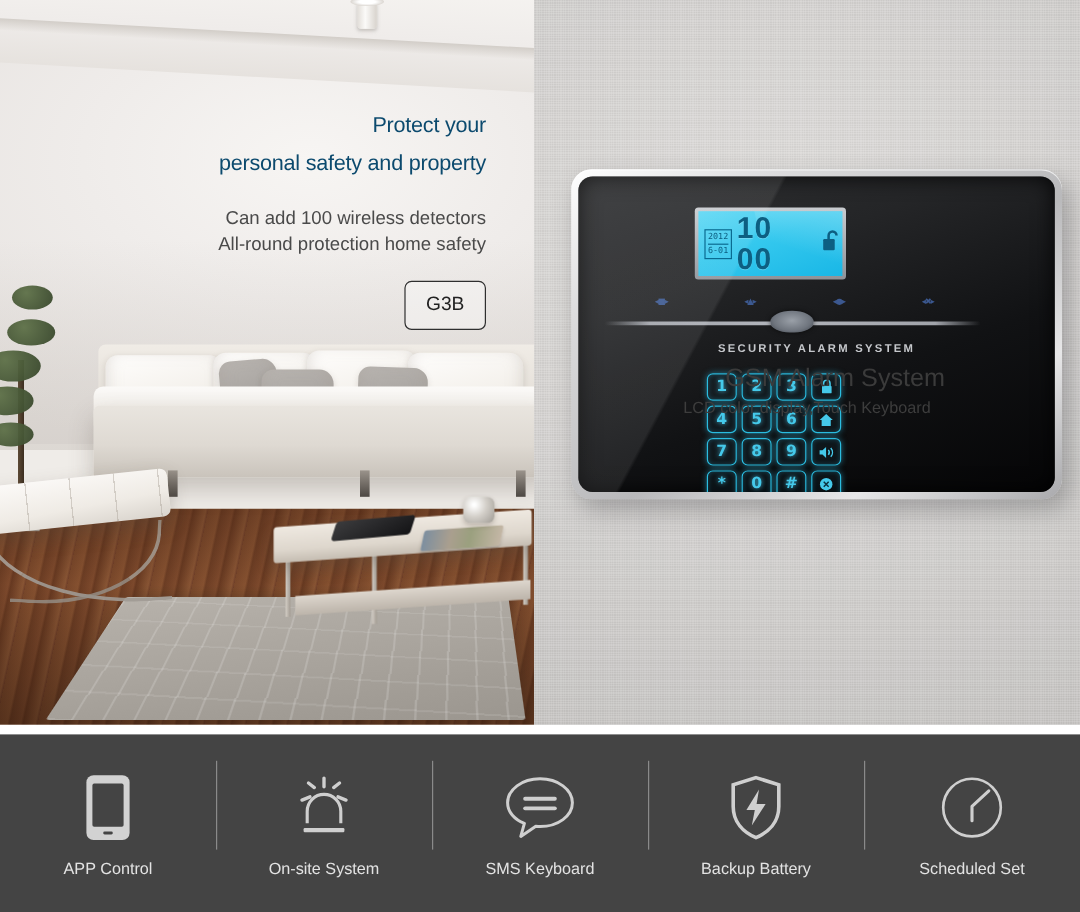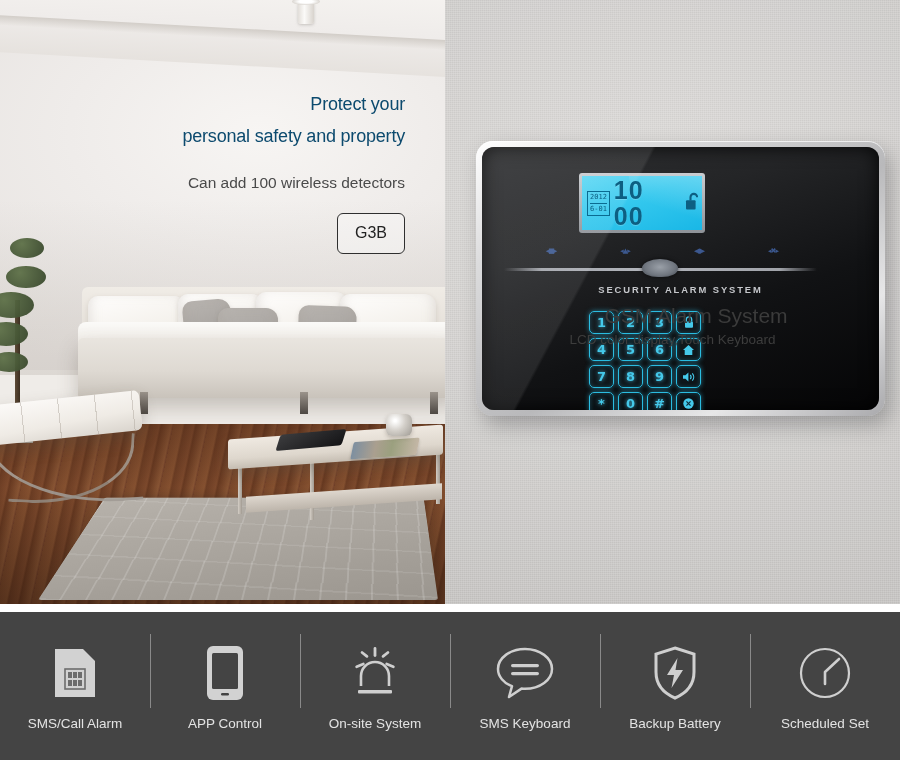--- a/index.html
+++ b/index.html
@@ -585,6 +585,7 @@
         <div class="headline">Protect your</div>
         <div class="headline">personal safety and property</div>
         <div class="subline">Can add 100 wireless detectors</div>
+        <div class="subline" style="margin-top:0;">All-round protection home safety</div>
         <div>
           <span class="model-badge">G3B</span>
         </div>

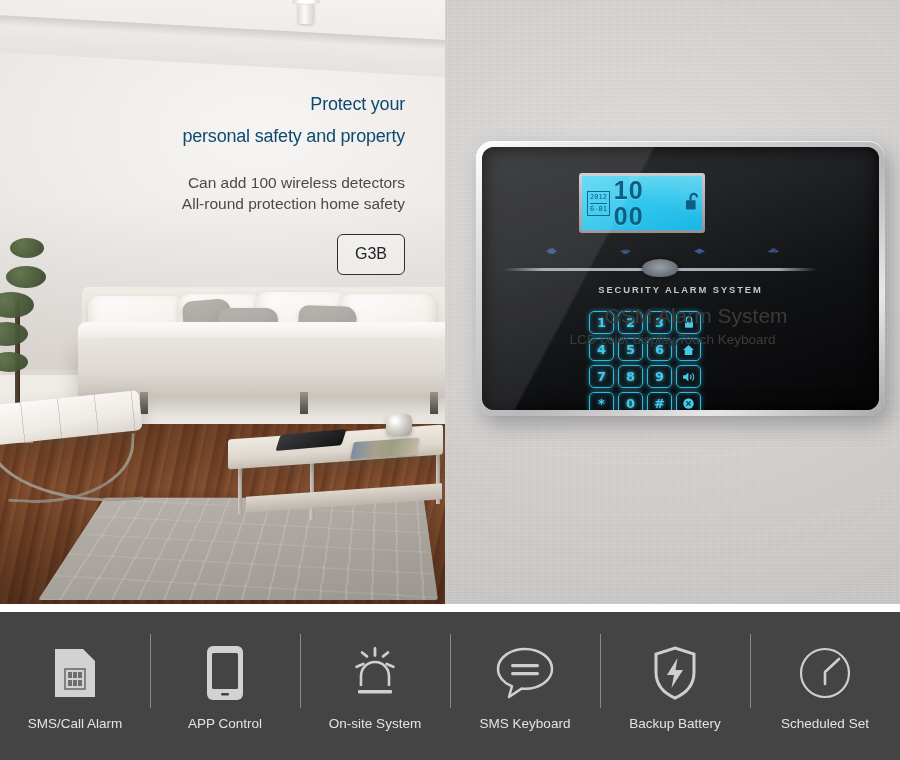--- a/index.html
+++ b/index.html
@@ -681,21 +681,6 @@
 
   <div class="feature-bar">
 
-    <div class="feature">
-      <div class="feature-icon">
-        <svg width="44" height="52" viewBox="0 0 44 52" aria-hidden="true">
-          <path d="M2 2 H30 L42 14 V50 H2 Z" fill="#d2d2d2"></path>
-          <rect x="12" y="22" width="20" height="20" fill="none" stroke="#6d6d6d" stroke-width="1.6"></rect>
-          <rect x="15" y="25" width="4" height="6" fill="#6d6d6d"></rect>
-          <rect x="20" y="25" width="4" height="6" fill="#6d6d6d"></rect>
-          <rect x="25" y="25" width="4" height="6" fill="#6d6d6d"></rect>
-          <rect x="15" y="33" width="4" height="6" fill="#6d6d6d"></rect>
-          <rect x="20" y="33" width="4" height="6" fill="#6d6d6d"></rect>
-          <rect x="25" y="33" width="4" height="6" fill="#6d6d6d"></rect>
-        </svg>
-      </div>
-      <div class="feature-label">SMS/Call Alarm</div>
-    </div>
 
     <div class="feature">
       <div class="feature-icon">

